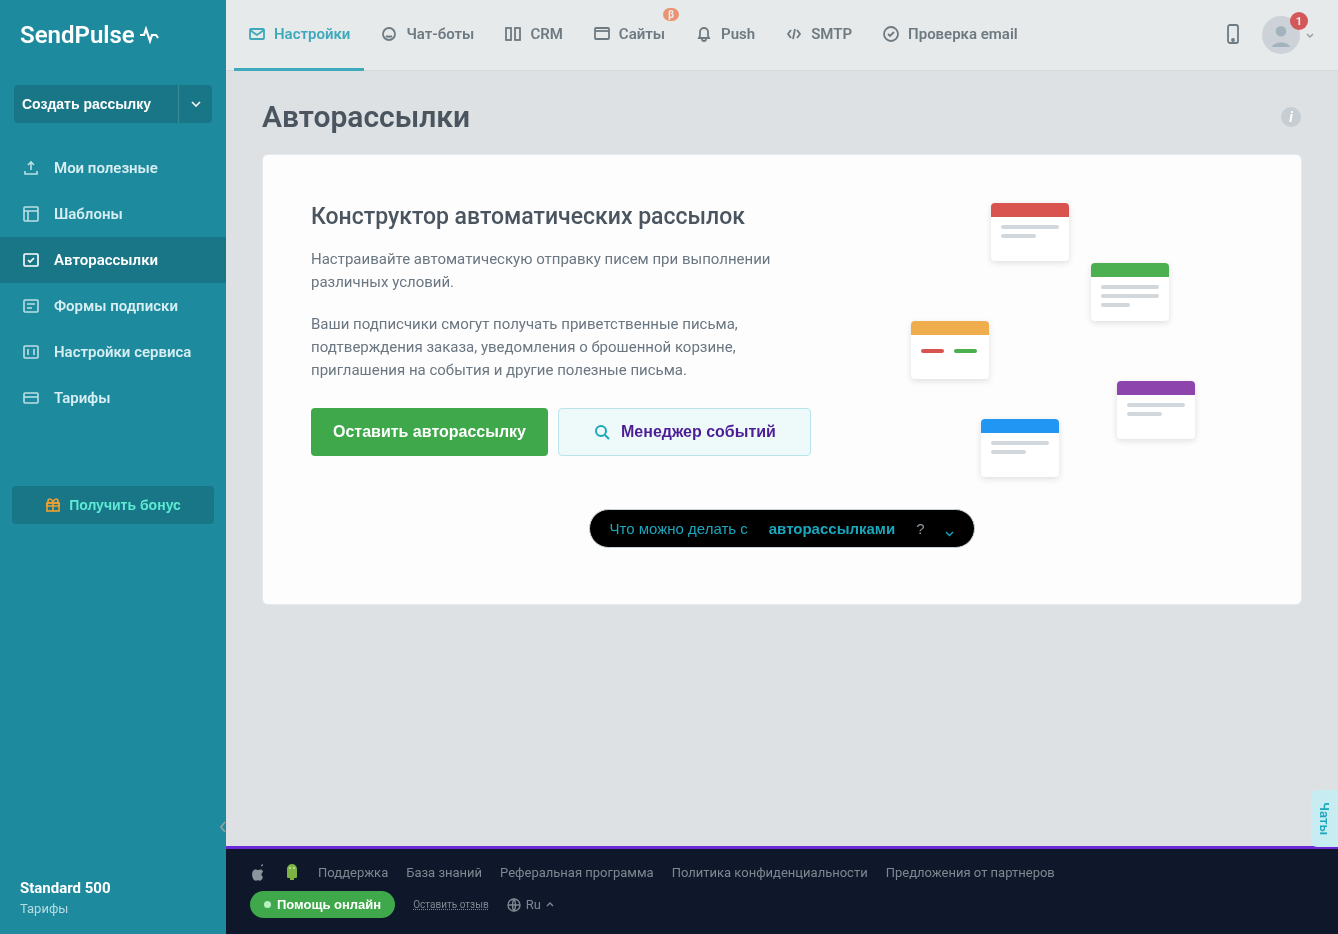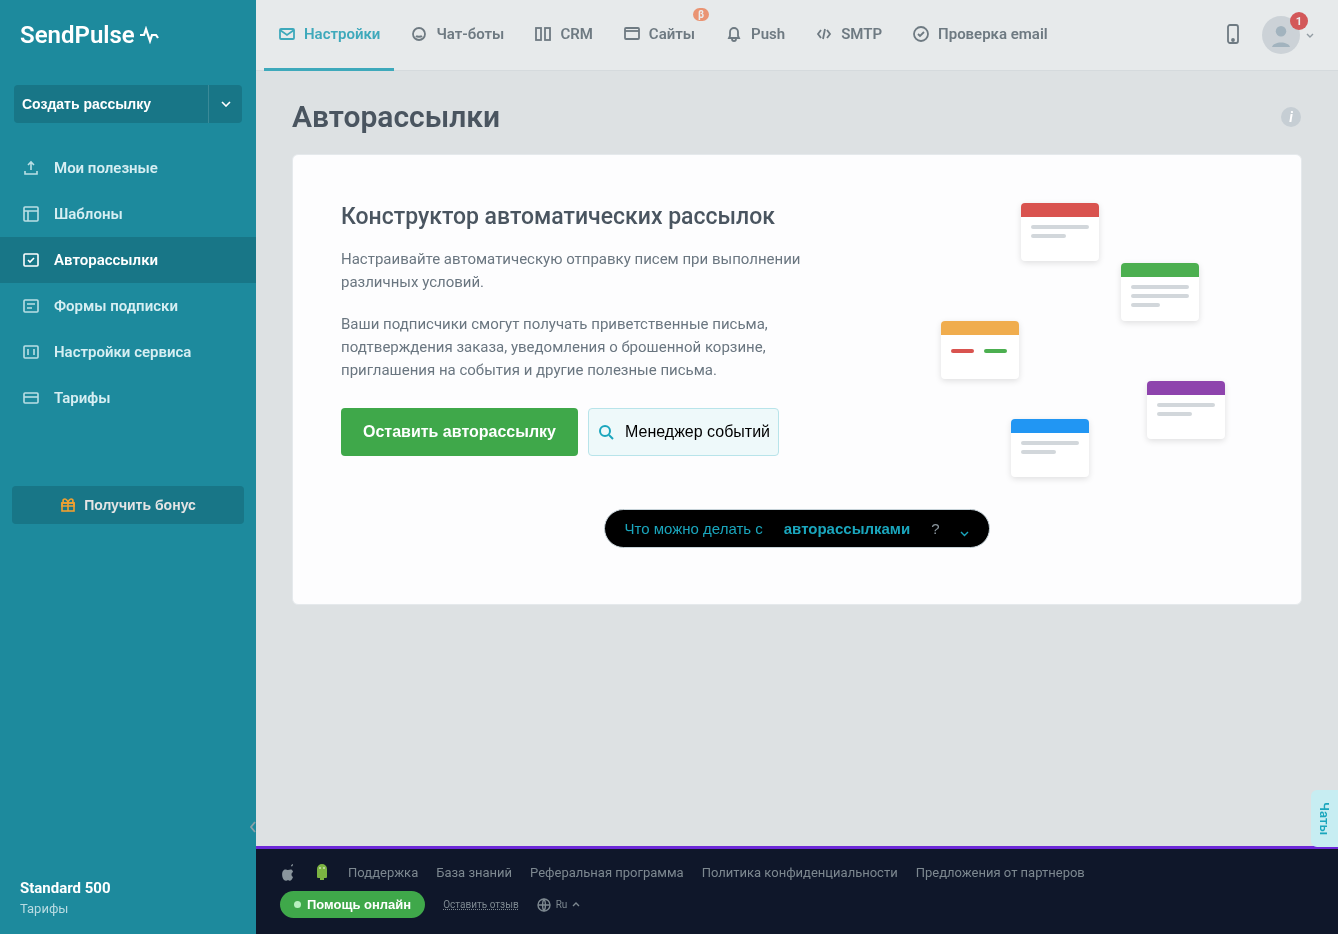--- a/index.html
+++ b/index.html
@@ -8,7 +8,7 @@
 .app { display: flex; height: 100%; }
 
 
-.sidebar { width: 256px; background: #1d8a9d; color: #fff; display: flex; flex-direction: column; position: relative; }
+.sidebar { width: 226px; background: #1d8a9d; color: #fff; display: flex; flex-direction: column; position: relative; }
 .logo-area { height: 71px; background: #1d8a9d; display: flex; align-items: center; padding: 0 20px; border-bottom: 1px solid rgba(255,255,255,0.0); }
 .logo { font-size: 24px; font-weight: 600; color: #fff; display: flex; align-items: center; gap: 4px; }
 .logo-pulse { display: inline-block; }

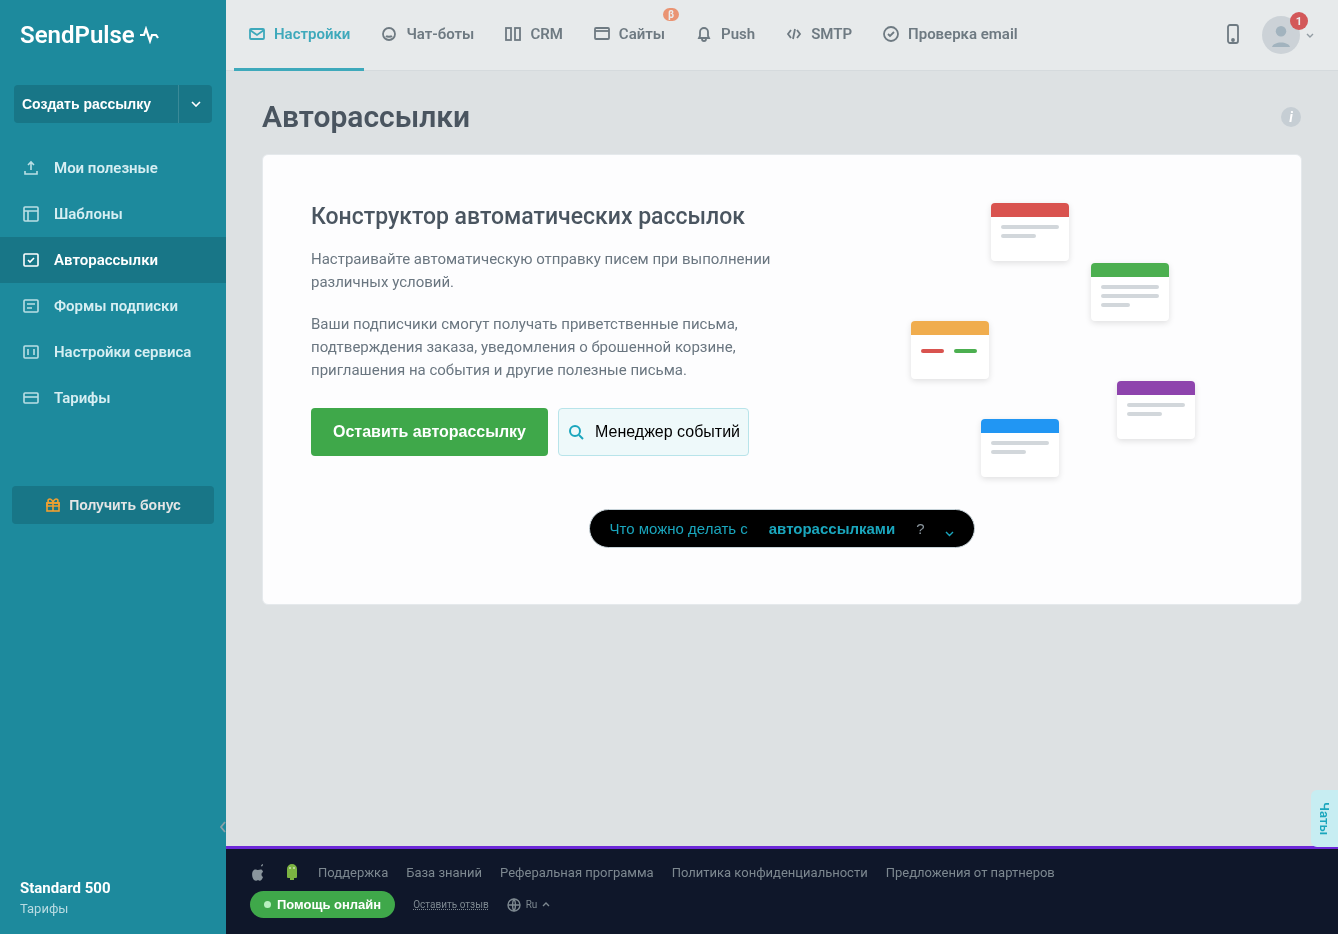--- a/index.html
+++ b/index.html
@@ -69,7 +69,7 @@
 .card-p { font-size: 15px; color: #6a7680; line-height: 1.55; margin-bottom: 18px; max-width: 480px; }
 .card-actions { display: flex; gap: 10px; margin-top: 26px; position: relative; }
 .btn-primary { background: #3fa84a; color: #fff; border: none; padding: 14px 22px; font-size: 16px; font-weight: 600; border-radius: 4px; cursor: pointer; }
-.btn-secondary { background: #eef9fa; color: #000000; border: 1px solid #b8e4ea; padding: 14px 8px; font-size: 16px; font-weight: 400; border-radius: 4px; cursor: pointer; display: flex; align-items: center; gap: 10px; }
+.btn-secondary { background: #eef9fa; color: #4c1d95; border: 1px solid #b8e4ea; padding: 14px 34px; font-size: 16px; font-weight: 700; border-radius: 4px; cursor: pointer; display: flex; align-items: center; gap: 10px; }
 .highlight-box { position: absolute; top: -8px; left: 238px; width: 246px; height: 64px; background: #fff; border-radius: 4px; z-index: -1; box-shadow: 0 0 0 4px #fff; pointer-events:none; }
 
 

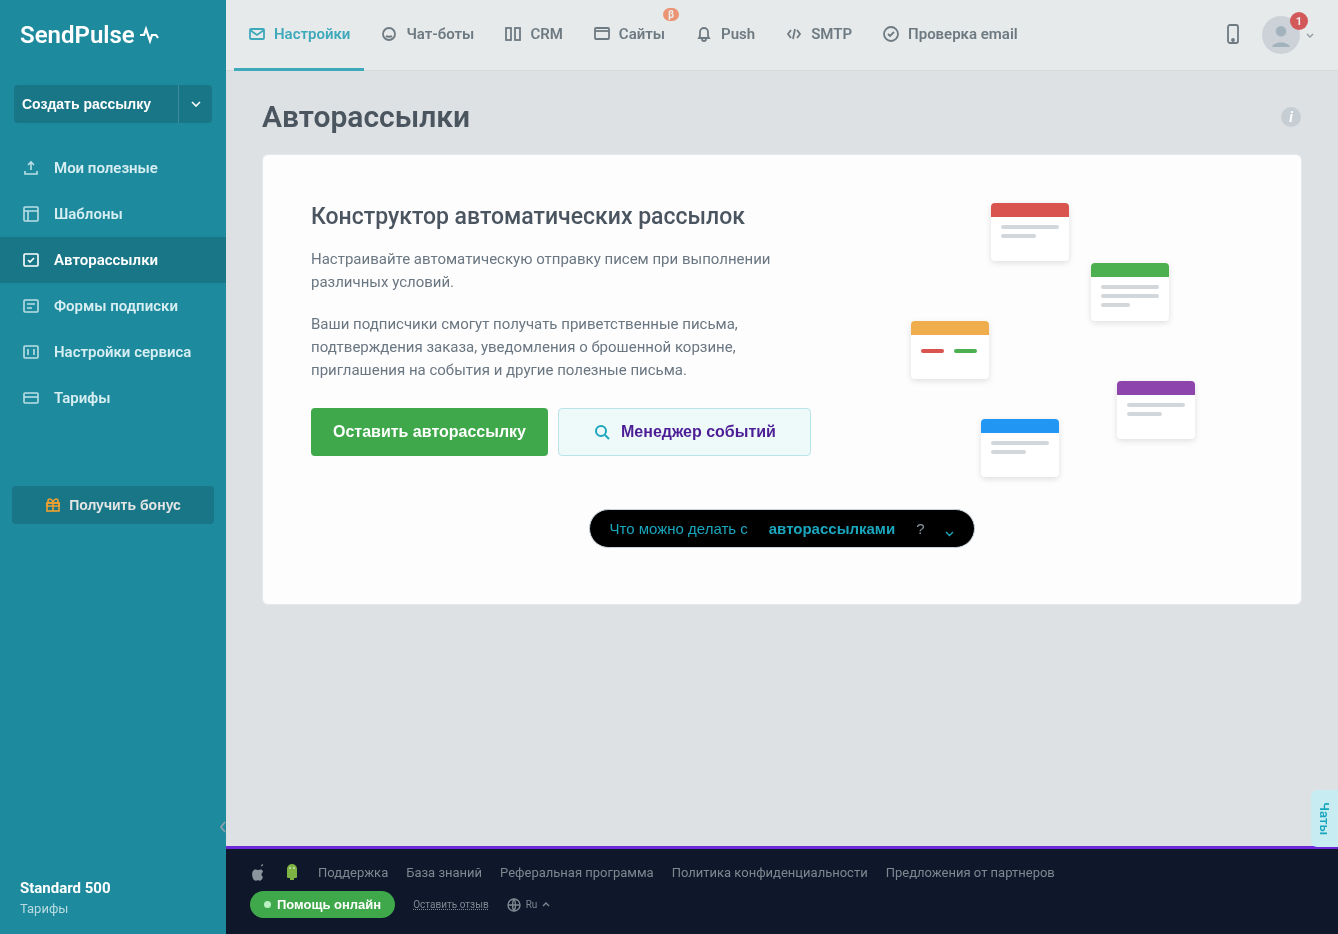--- a/index.html
+++ b/index.html
@@ -25,7 +25,7 @@
 .side-item.active .side-icon { opacity: 1; }
 
 .bonus-btn-wrap { padding: 10px 12px; }
-.bonus-btn { width: 100%; background: #187687; border: none; color: #e5e5e5; font-weight: 600; font-size: 14px; padding: 11px 10px; border-radius: 4px; display: flex; align-items: center; justify-content: center; gap: 8px; cursor: pointer; }
+.bonus-btn { width: 100%; background: #187687; border: none; color: #5eead4; font-weight: 600; font-size: 14px; padding: 11px 10px; border-radius: 4px; display: flex; align-items: center; justify-content: center; gap: 8px; cursor: pointer; }
 .bonus-btn .gift-icon { color: #f0a030; }
 
 .sidebar-footer { padding: 14px 20px 18px; }

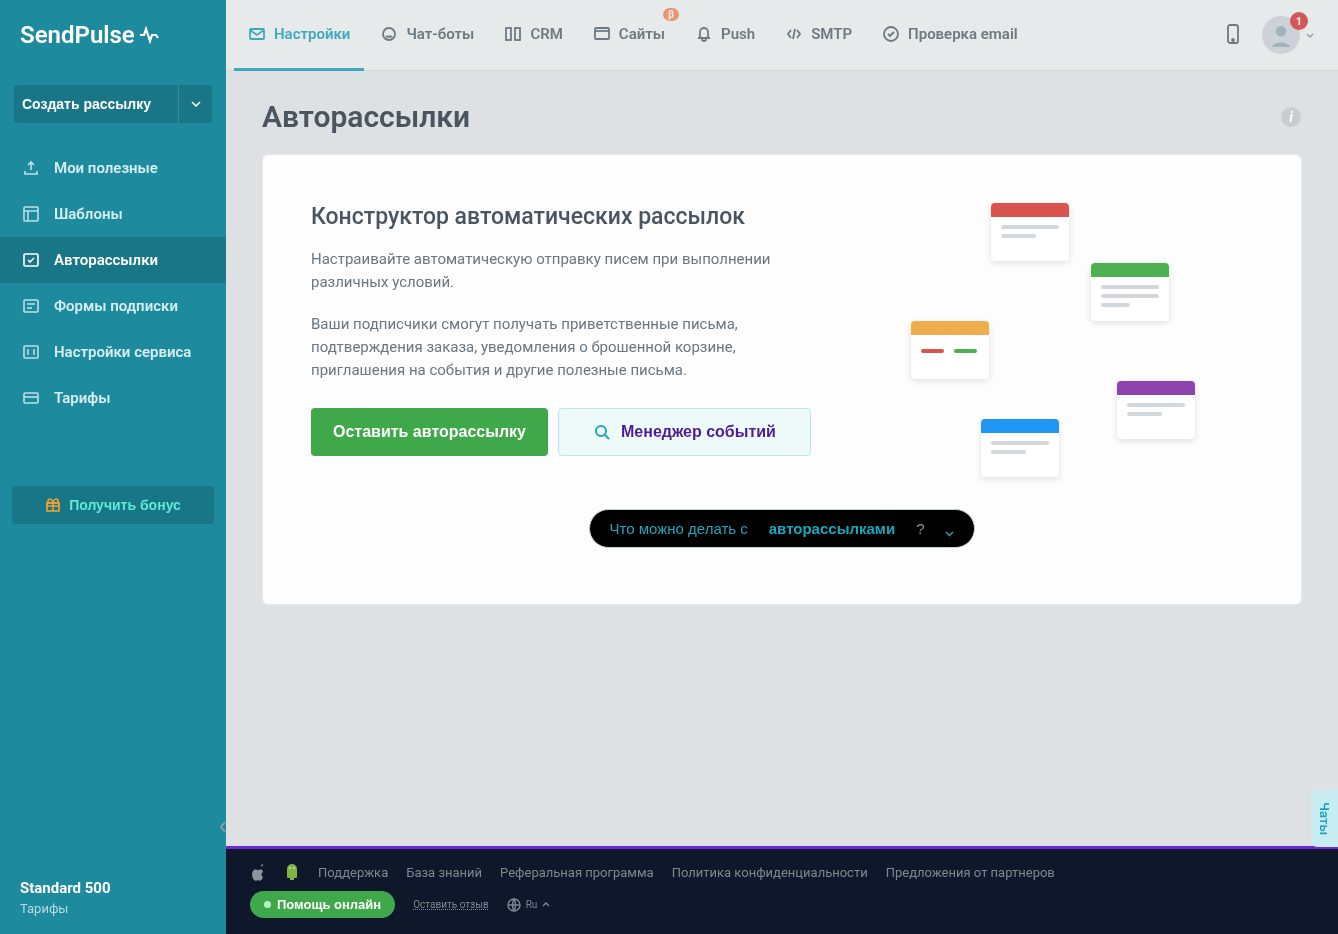--- a/index.html
+++ b/index.html
@@ -99,7 +99,7 @@
 .help-online { background: #3fa84a; color: #fff; border: none; border-radius: 16px; padding: 6px 14px; font-size: 13px; font-weight: 600; display: flex; align-items: center; gap: 6px; cursor: pointer; }
 .help-online .dot { width: 7px; height: 7px; background: #b8f0bf; border-radius: 50%; }
 .leave-review { color: #7d8890; font-size: 10px; text-decoration: underline dotted; cursor: pointer; }
-.lang-picker { color: #7d8890; font-size: 10px; display: flex; align-items: center; gap: 5px; cursor: pointer; }
+.lang-picker { color: #7d8890; font-size: 13px; display: flex; align-items: center; gap: 5px; cursor: pointer; }
 
 
 .chat-tab { position: absolute; right: 0; top: 790px; background: #c7edf2; color: #1aa6bd; writing-mode: vertical-rl; padding: 12px 6px; border-radius: 6px 0 0 6px; font-size: 13px; font-weight: 600; cursor: pointer; z-index: 5; }

